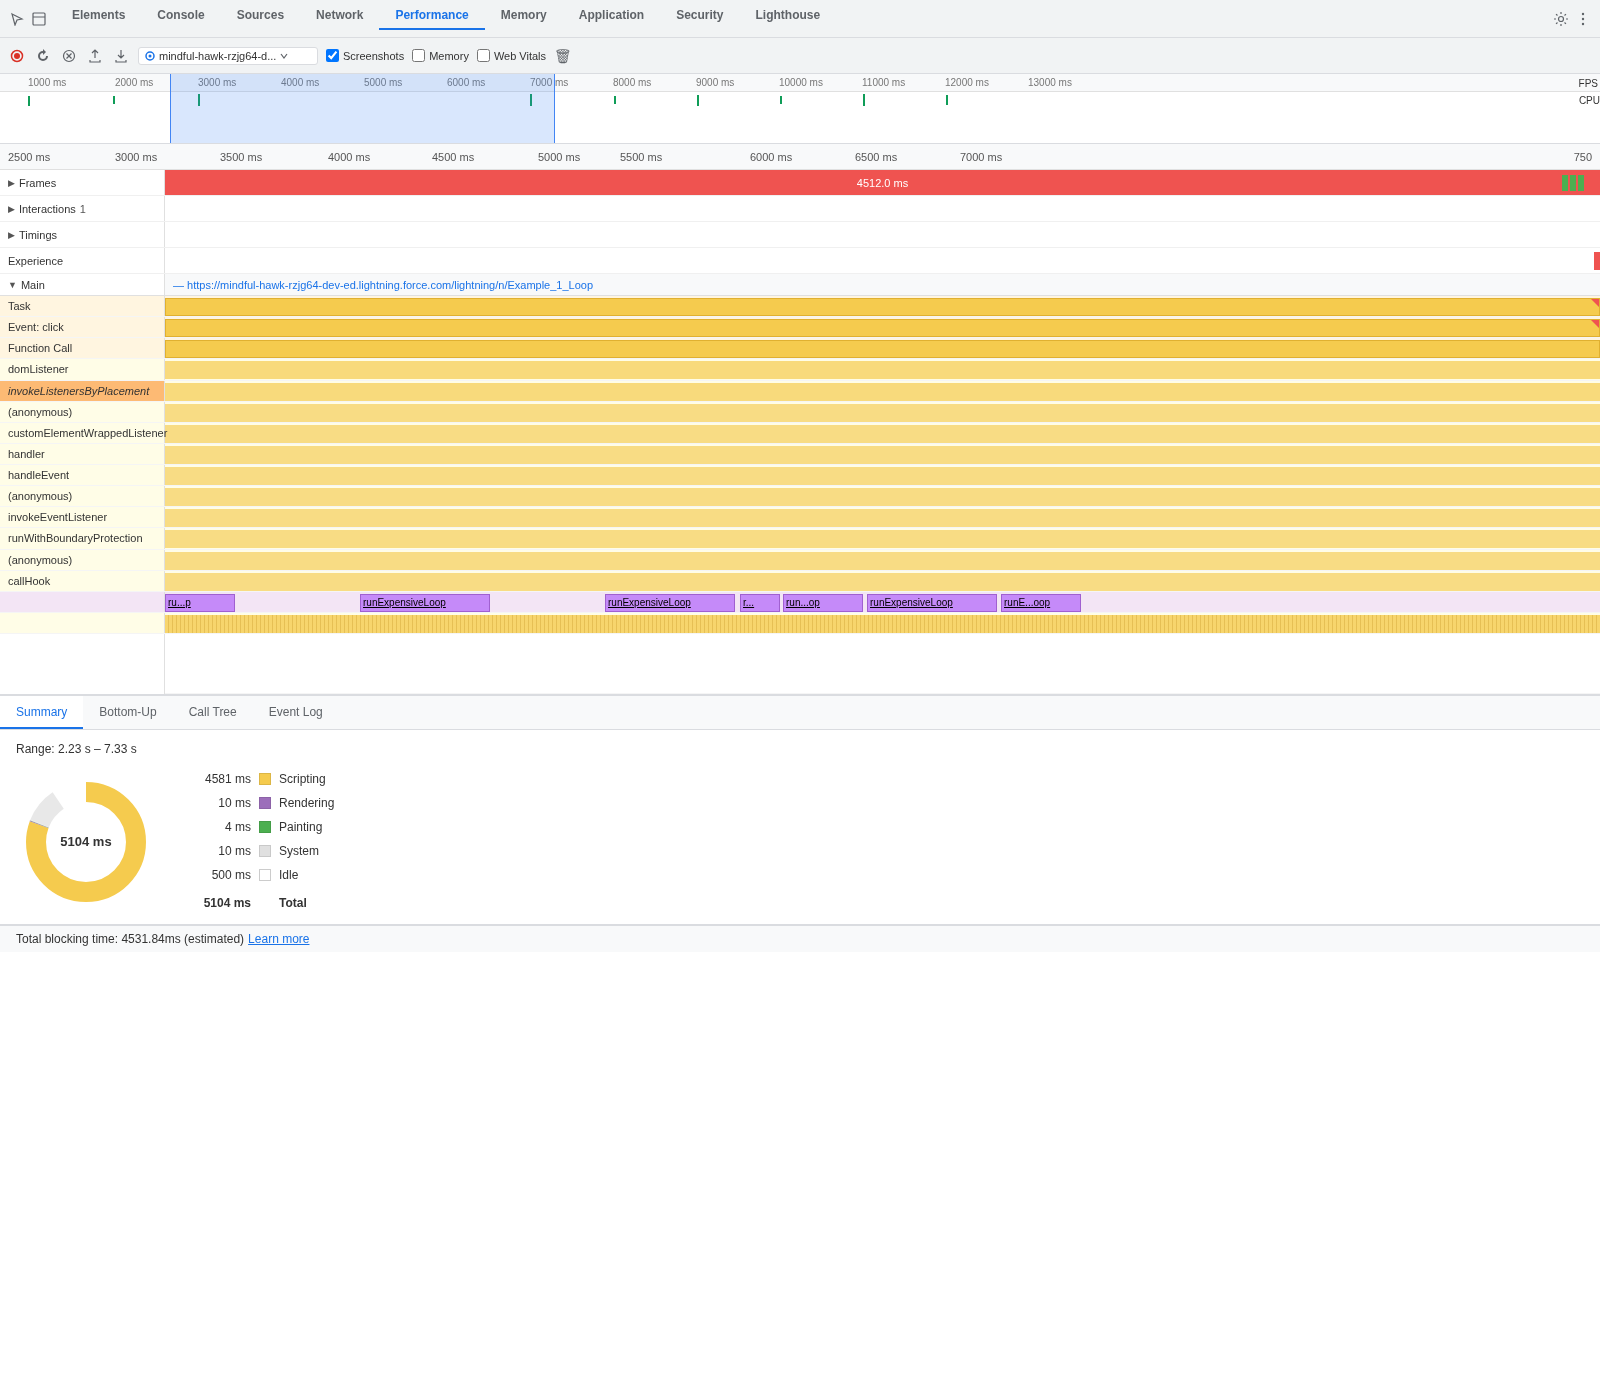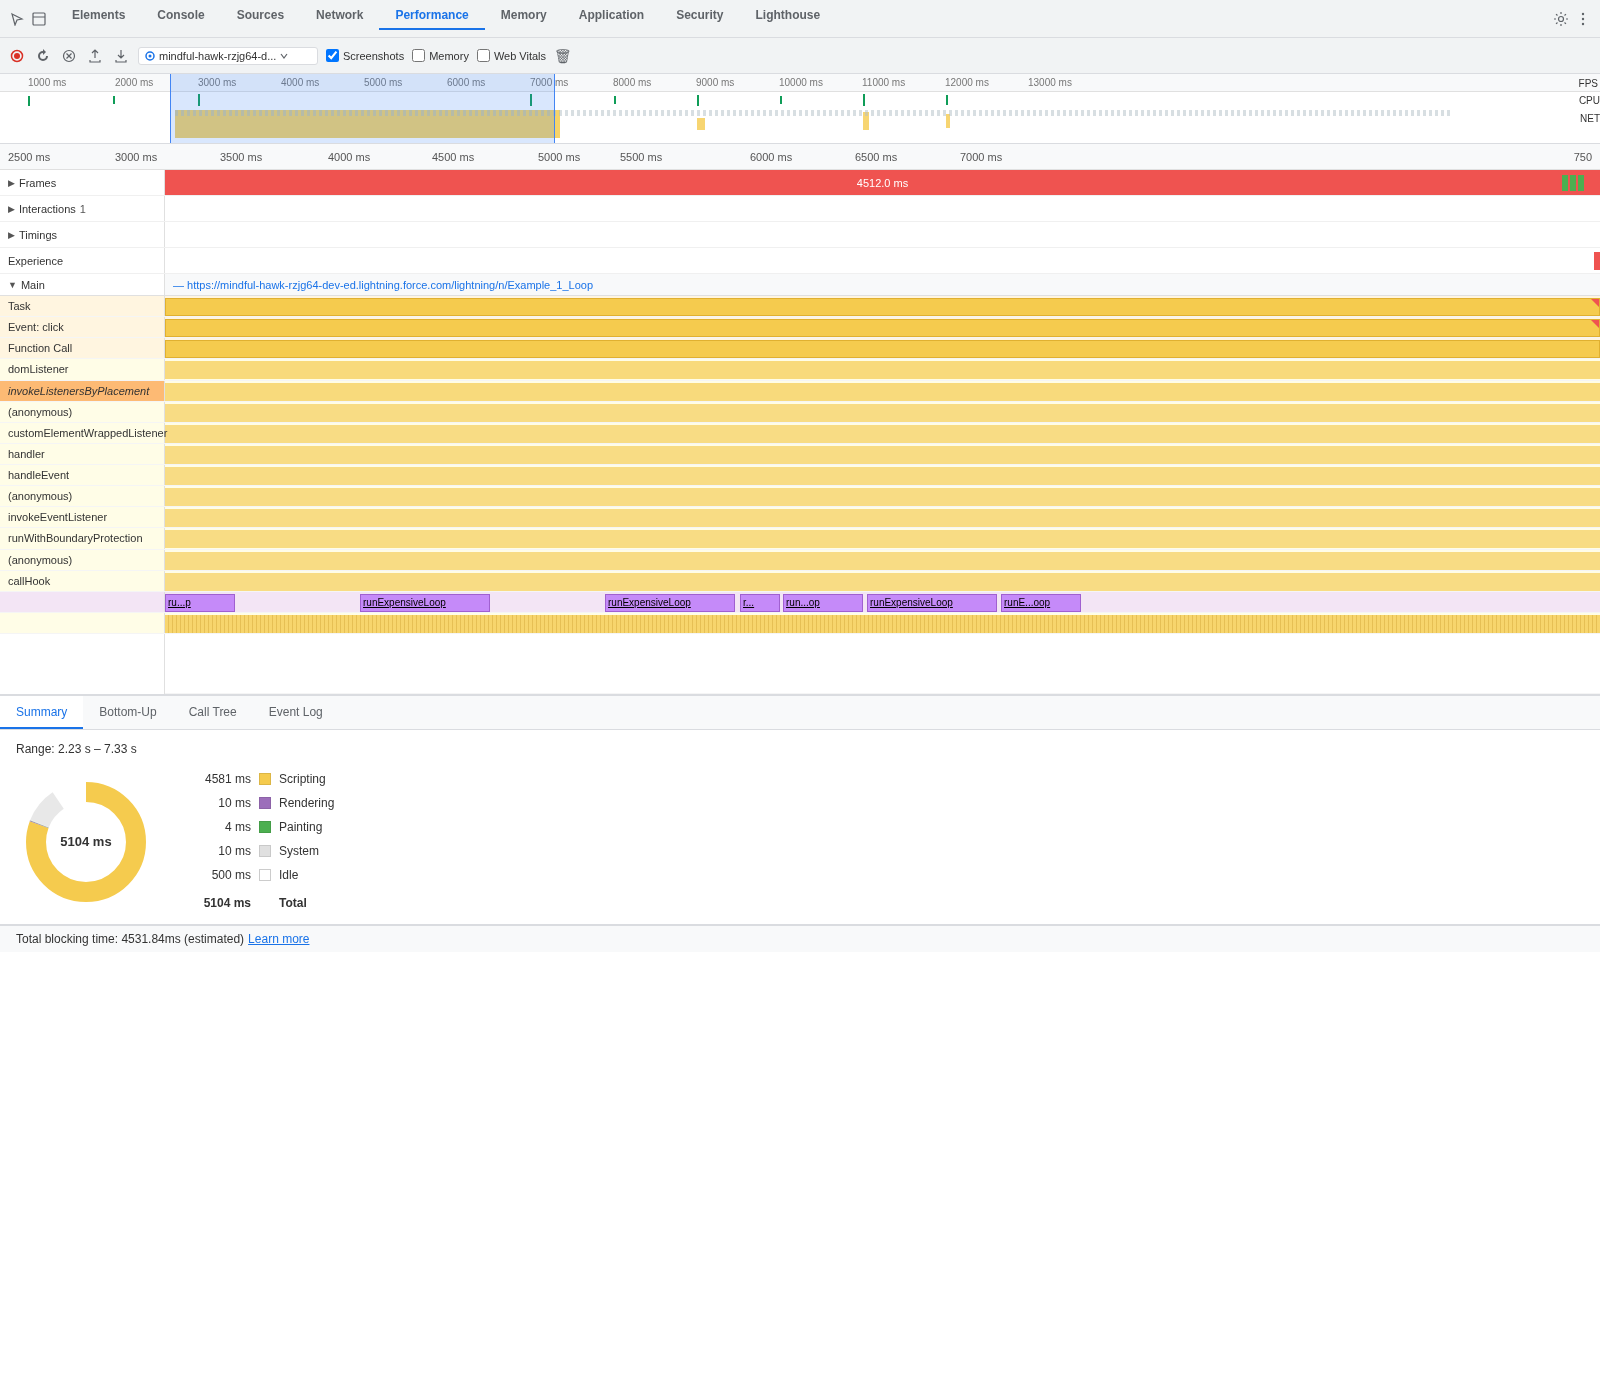--- a/index.html
+++ b/index.html
@@ -222,16 +222,6 @@
     <span style="position:absolute;right:0;top:0;font-size:10px;line-height:18px;">CPU</span>
   </div>
 
-  <div class="timeline-cpu" style="height:30px;position:relative;background:#fff;">
-
-    <div style="position:absolute;left:175px;top:0;width:385px;height:28px;background:#f5cb4e;opacity:0.85;"></div>
-    <div style="position:absolute;left:697px;top:8px;width:8px;height:12px;background:#f5cb4e;opacity:0.8;"></div>
-    <div style="position:absolute;left:863px;top:2px;width:6px;height:18px;background:#f5cb4e;opacity:0.8;"></div>
-    <div style="position:absolute;left:946px;top:4px;width:4px;height:14px;background:#f5cb4e;opacity:0.8;"></div>
-
-    <div style="position:absolute;left:175px;top:0;right:150px;height:6px;background:repeating-linear-gradient(90deg,#b0bec5 0px,#b0bec5 3px,transparent 3px,transparent 6px);opacity:0.5;"></div>
-    <span style="position:absolute;right:0;top:0;font-size:10px;line-height:18px;">NET</span>
-  </div>
 
   <div class="selection-overlay" style="left:170px;width:385px;"></div>
 </div>

